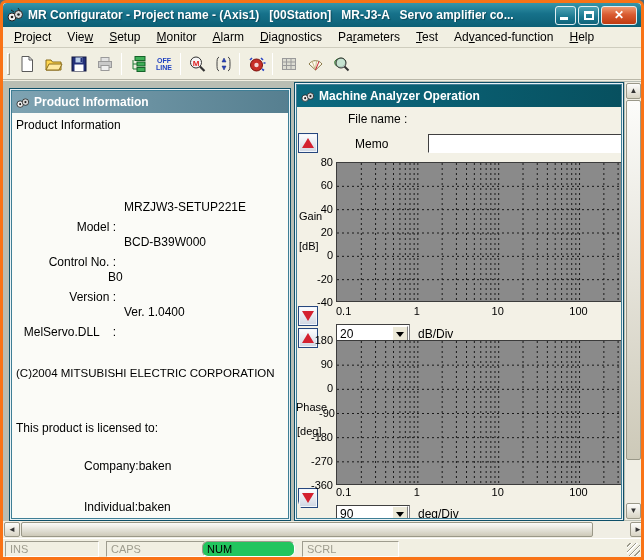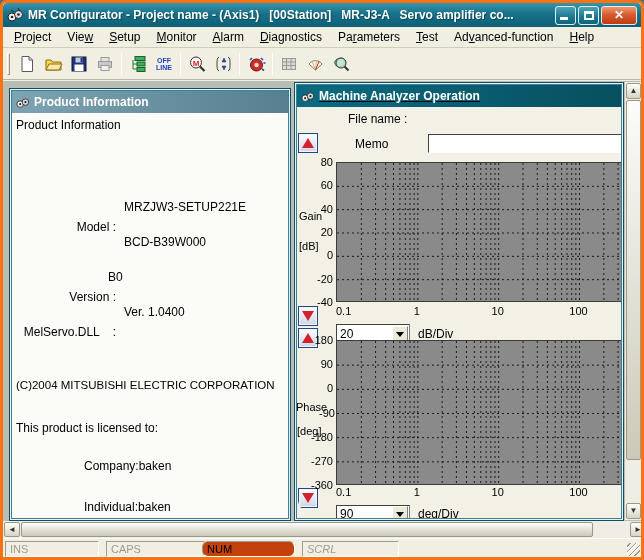--- a/index.html
+++ b/index.html
@@ -42,7 +42,7 @@
   .win{position:absolute;border:1px solid #0e4f68;box-shadow:inset 0 0 0 1px #e9f2f6,inset 0 0 0 2px #3f7e95;background:#f3f1e6;}
   .ctitle{height:22px;display:flex;align-items:center;padding:0 4px;margin:2px;}
   .ctitle .ctext{color:#fff;font-weight:bold;font-size:12px;margin-left:4px;white-space:pre;}
-  .ctitle.active{background:linear-gradient(90deg,#0c6a80,#07505f);text-decoration:underline;}
+  .ctitle.active{background:linear-gradient(90deg,#0c6a80,#07505f);}
   .ctitle.inactive{background:linear-gradient(90deg,#7ea3b2,#567f90);}
   .win-left{left:6px;top:7px;width:282px;height:433px;}
   .win-right{left:291px;top:1px;width:330px;height:439px;}

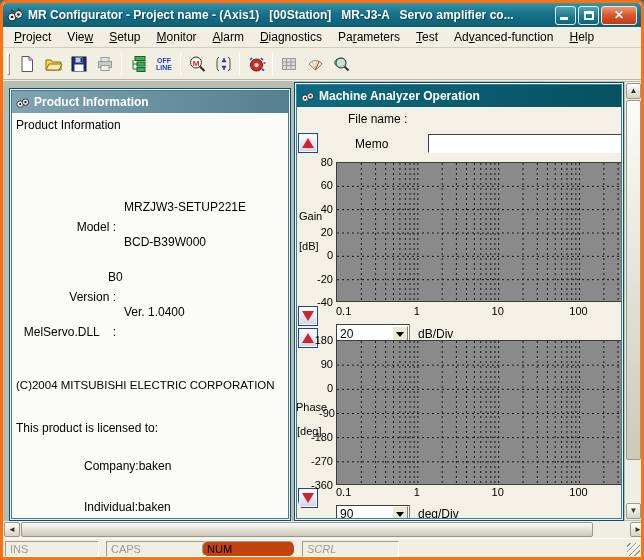--- a/index.html
+++ b/index.html
@@ -241,6 +241,7 @@
         <div class="ptext" style="left:4px;top:5px;">Product Information</div>
         <div class="plabel" style="left:0;top:87px;">Model :</div>
         <div class="ptext" style="left:112px;top:87px;">MRZJW3-SETUP221E</div>
+        <div class="plabel" style="left:0;top:122px;">Control No. :</div>
         <div class="ptext" style="left:112px;top:122px;">BCD-B39W000</div>
         <div class="plabel" style="left:0;top:157px;">Version :</div>
         <div class="ptext" style="left:96px;top:157px;">B0</div>

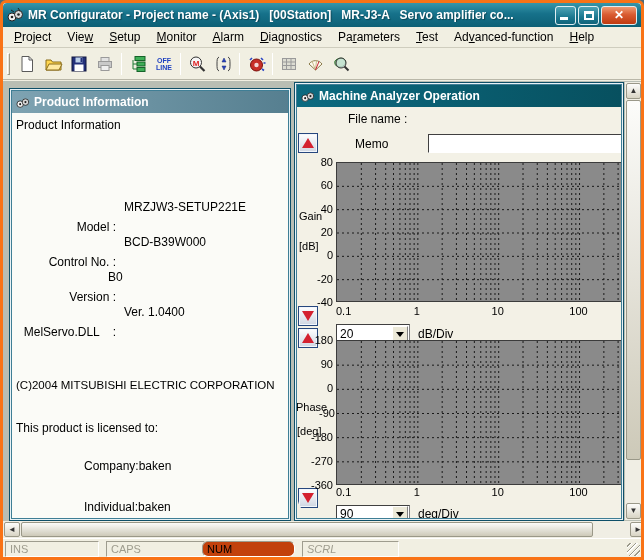--- a/index.html
+++ b/index.html
@@ -247,7 +247,7 @@
         <div class="ptext" style="left:96px;top:157px;">B0</div>
         <div class="plabel" style="left:0;top:192px;">MelServo.DLL    :</div>
         <div class="ptext" style="left:112px;top:192px;">Ver. 1.0400</div>
-        <div class="ptext" style="left:4px;top:266px;font-size:11.5px;">(C)2004 MITSUBISHI ELECTRIC CORPORATION</div>
+        <div class="ptext" style="left:4px;top:254px;font-size:11.5px;">(C)2004 MITSUBISHI ELECTRIC CORPORATION</div>
         <div class="ptext" style="left:4px;top:308px;">This product is licensed to:</div>
         <div class="ptext" style="left:72px;top:346px;">Company:baken</div>
         <div class="ptext" style="left:72px;top:387px;">Individual:baken</div>

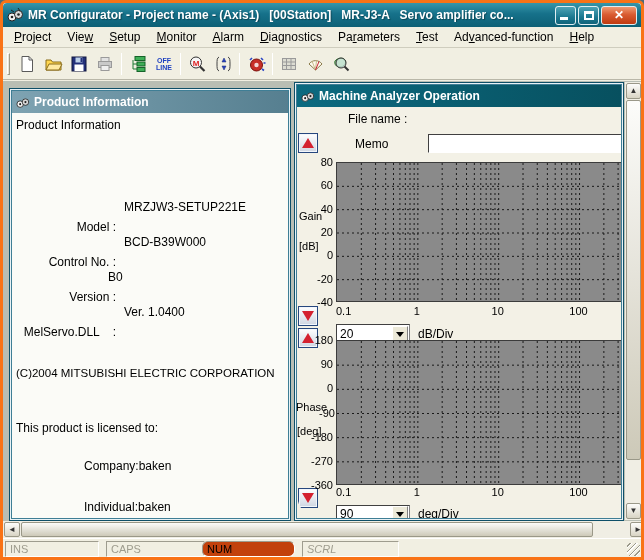--- a/index.html
+++ b/index.html
@@ -89,7 +89,7 @@
     border-top:1px solid #fff;}
   .spanel{position:absolute;top:2px;height:16px;font-size:11px;padding:1px 4px;
     border:1px solid #9e9c8e;border-bottom-color:#fff;border-right-color:#fff;color:#9e9c8e;}
-  .spanel.active{background:#c2410c;color:#000;border-radius:6px;}
+  .spanel.active{background:#22c55e;color:#000;border-radius:6px;}
   .grip{position:absolute;right:1px;bottom:1px;width:13px;height:13px;
     background:repeating-linear-gradient(135deg,transparent 0 2px,#9a9888 2px 3px,#fff 3px 4px);}
 </style>

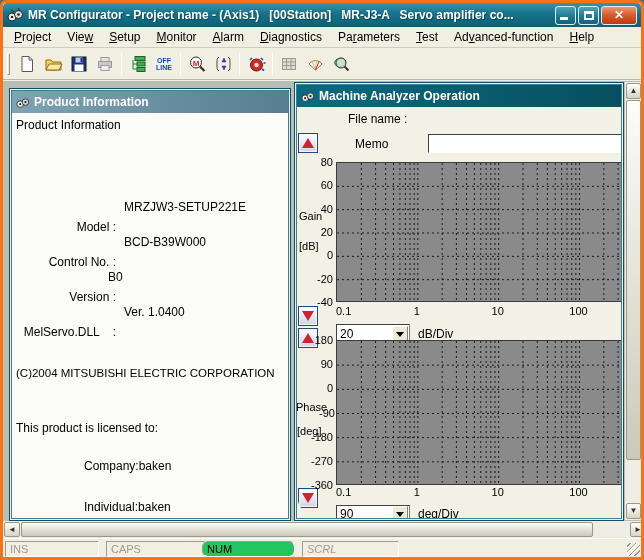--- a/index.html
+++ b/index.html
@@ -426,7 +426,7 @@
     <div class="spanel" style="left:2px;width:94px;">INS</div>
     <div class="spanel" style="left:103px;width:99px;">CAPS</div>
     <div class="spanel active" style="left:199px;width:93px;">NUM</div>
-    <div class="spanel" style="left:299px;width:97px;font-style:italic;">SCRL</div>
+    <div class="spanel" style="left:299px;width:97px;">SCRL</div>
     <div class="grip"></div>
   </div>
 </div>

